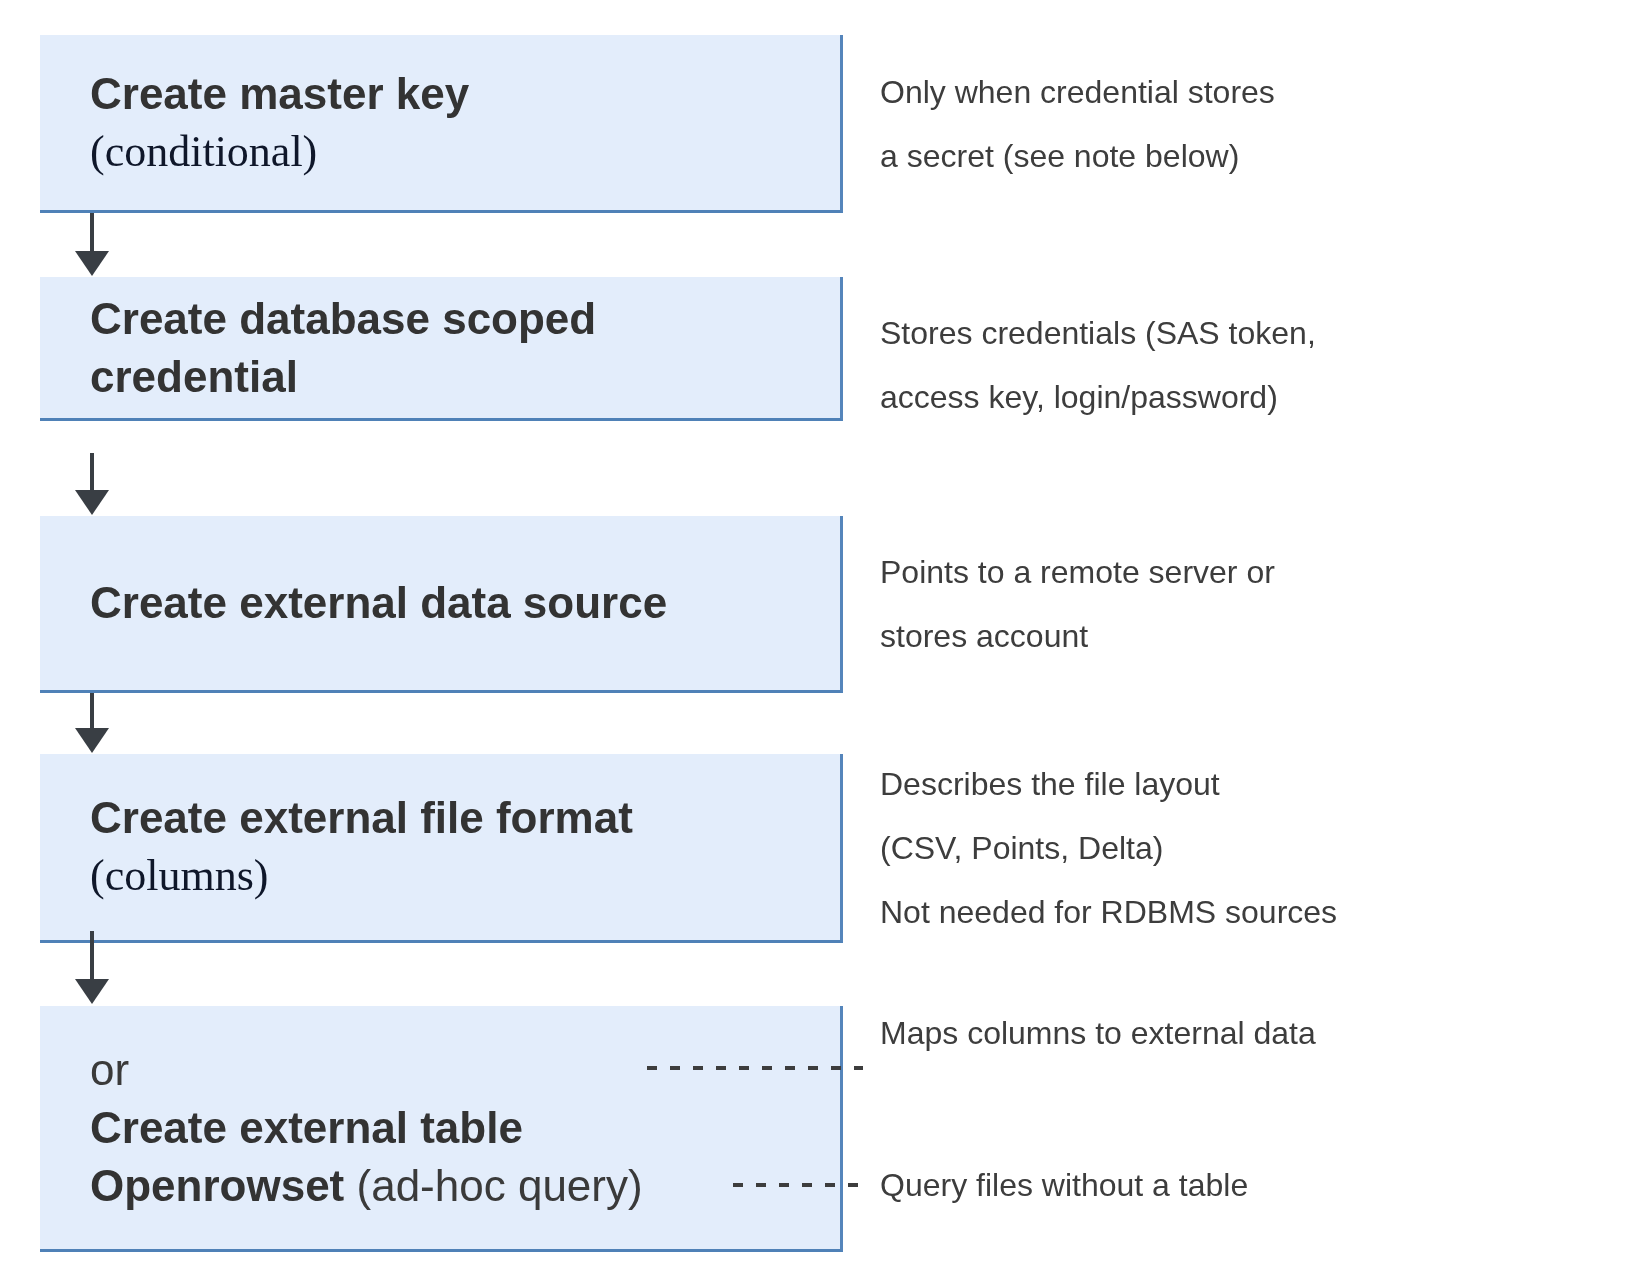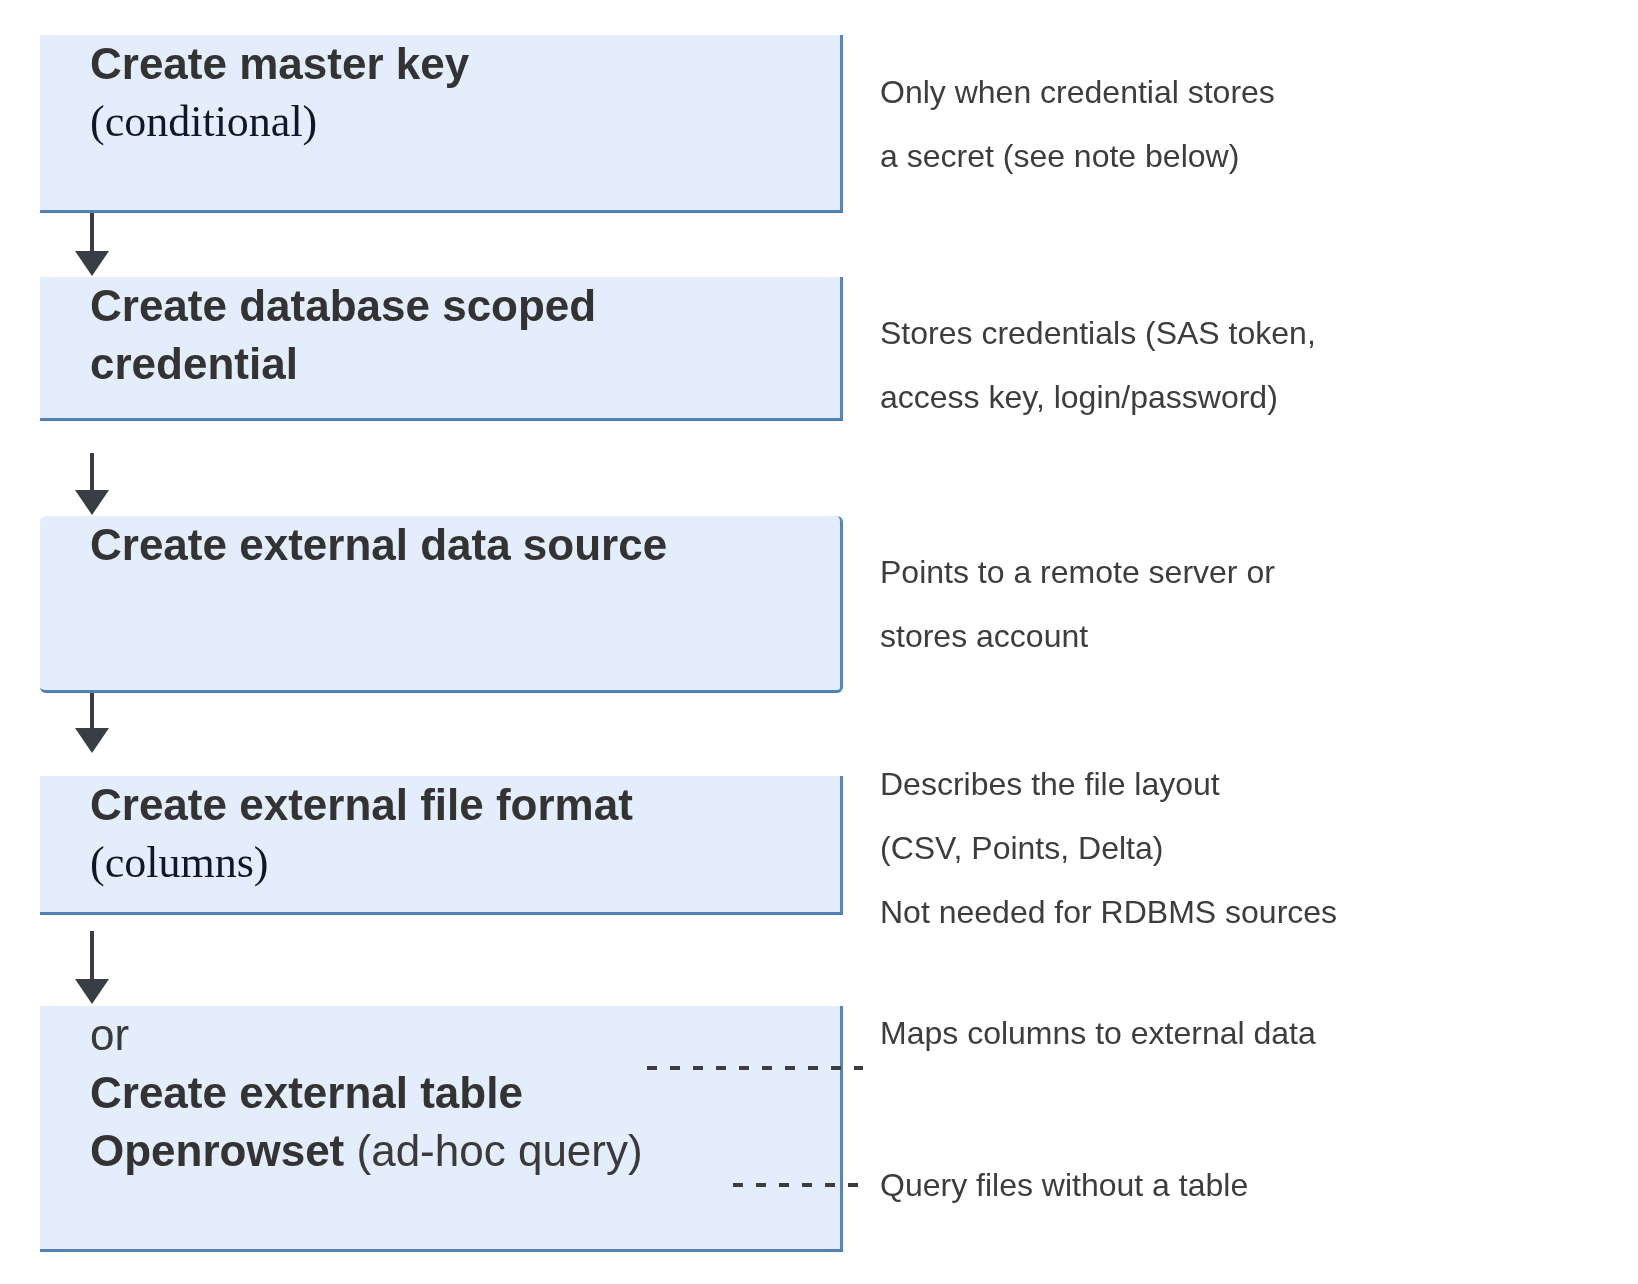--- a/index.html
+++ b/index.html
@@ -25,6 +25,7 @@
     border-bottom: 3px solid #4f81b7;
     display: flex;
     flex-direction: column;
+    justify-content: center;
     padding-left: 50px;
   }
   .box-title {

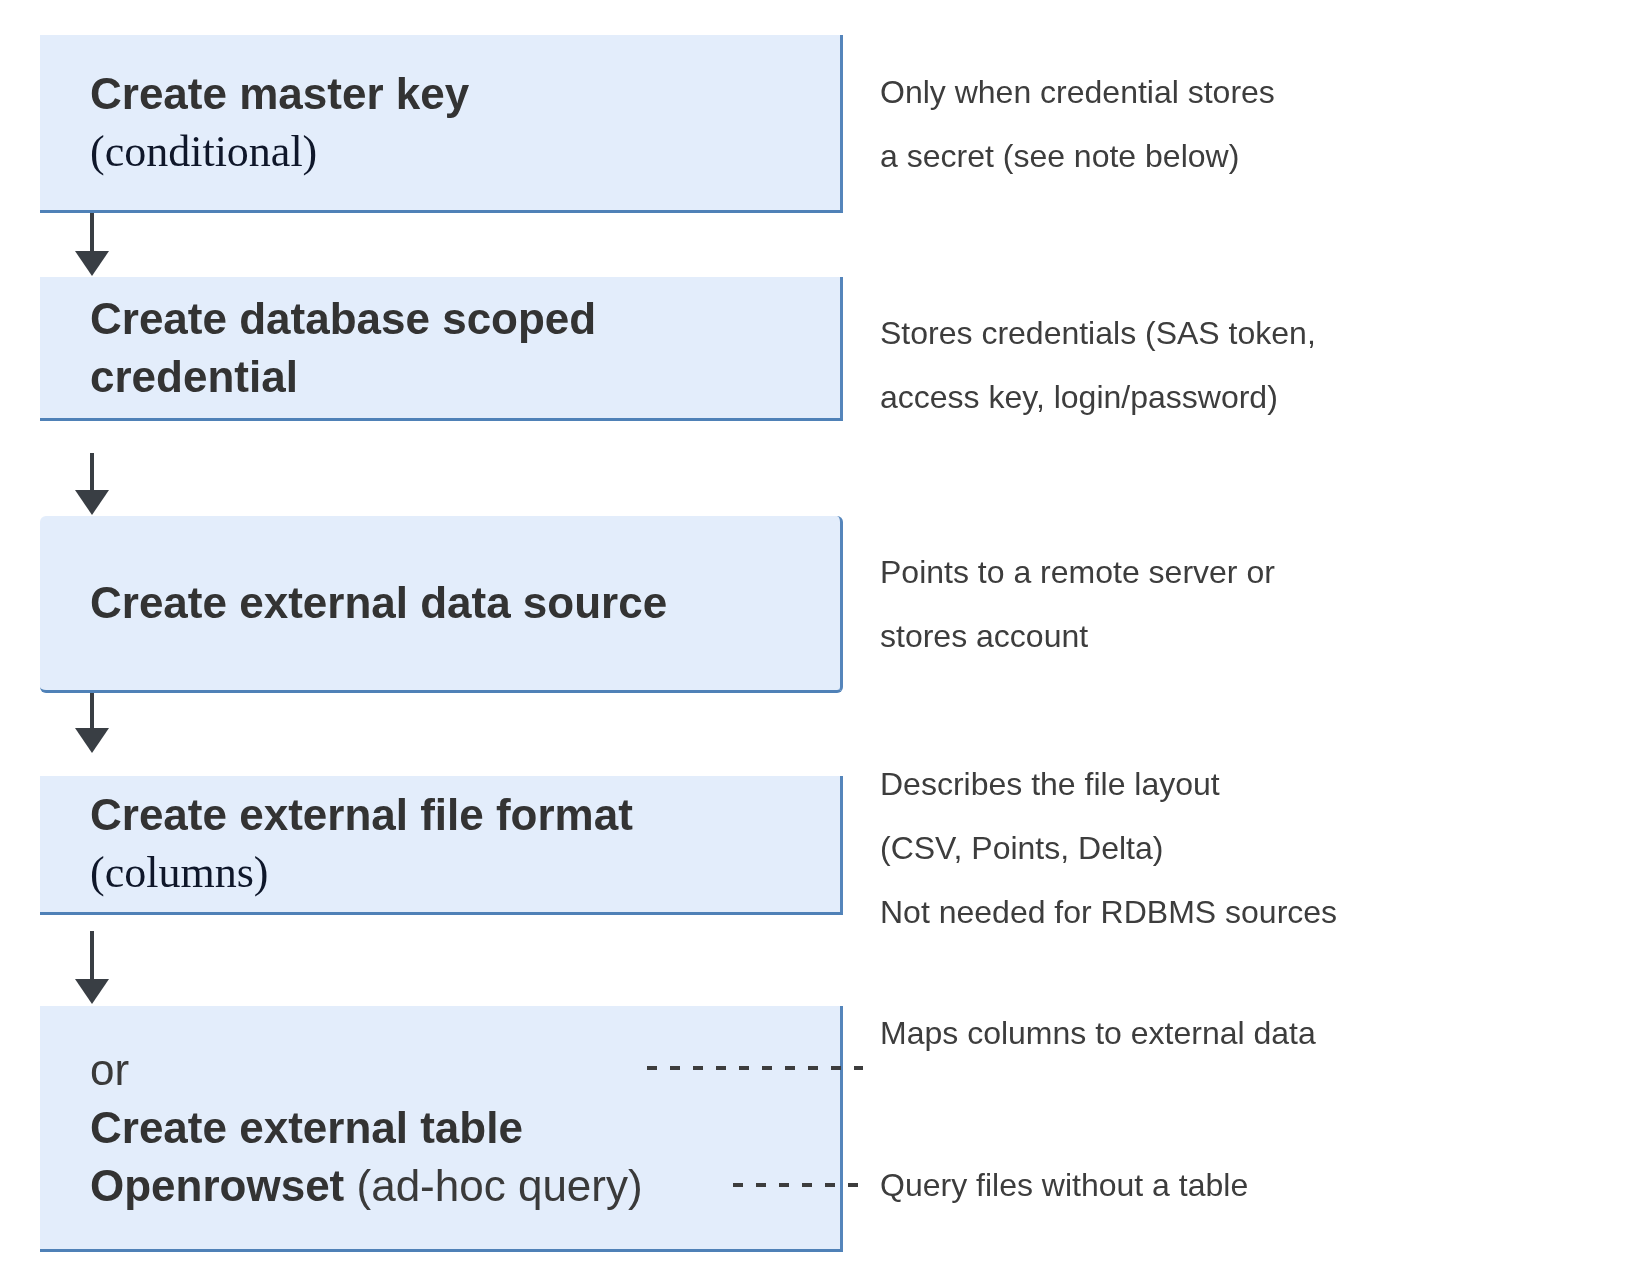--- a/index.html
+++ b/index.html
@@ -86,7 +86,7 @@
 credential</div>
   </div>
 
-  <div class="box" style="top:516px; height:177px;border-radius:6px;">
+  <div class="box" style="top:516px; height:177px;">
     <div class="box-title">Create external data source</div>
   </div>
 

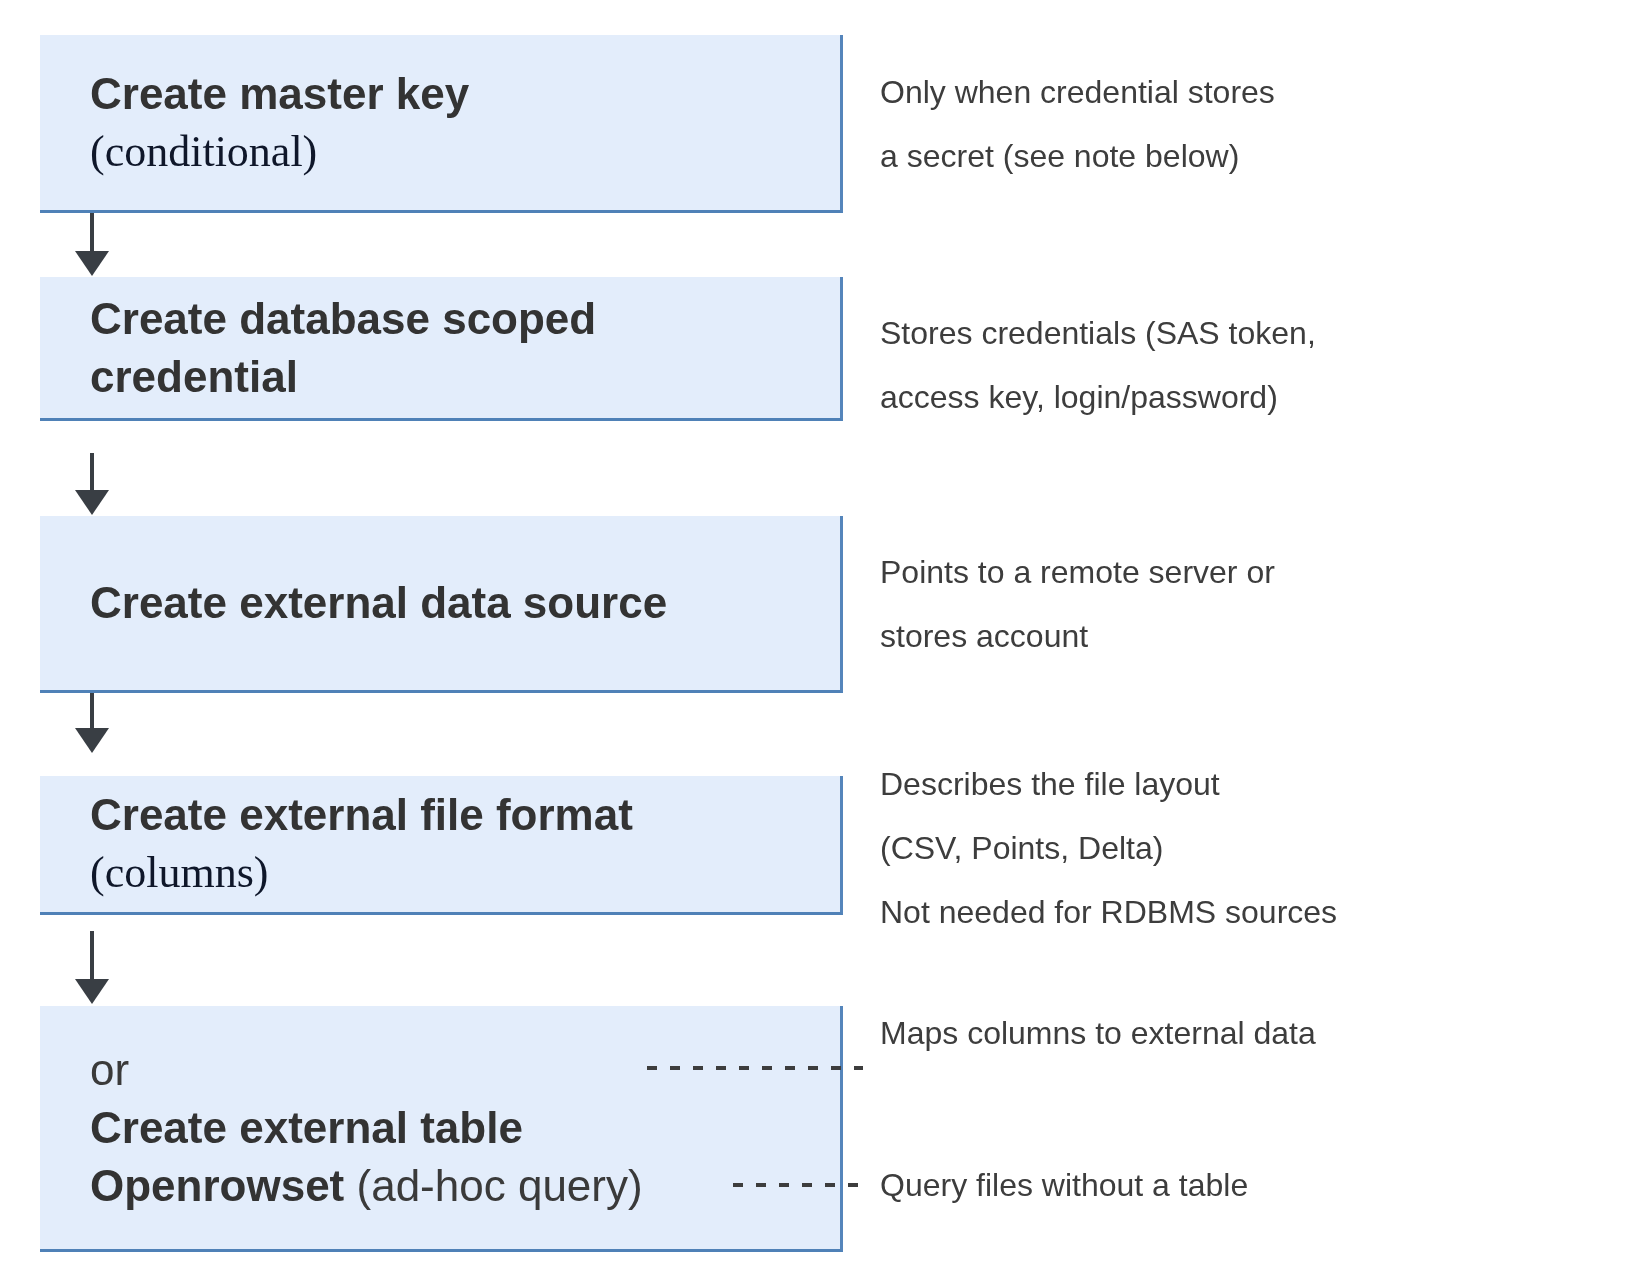--- a/index.html
+++ b/index.html
@@ -90,7 +90,7 @@
     <div class="box-title">Create external data source</div>
   </div>
 
-  <div class="box" style="top:776px; height:139px;">
+  <div class="box" style="top:754px; height:189px;">
     <div class="box-title">Create external file format</div>
     <div class="box-subtitle">(columns)</div>
   </div>

